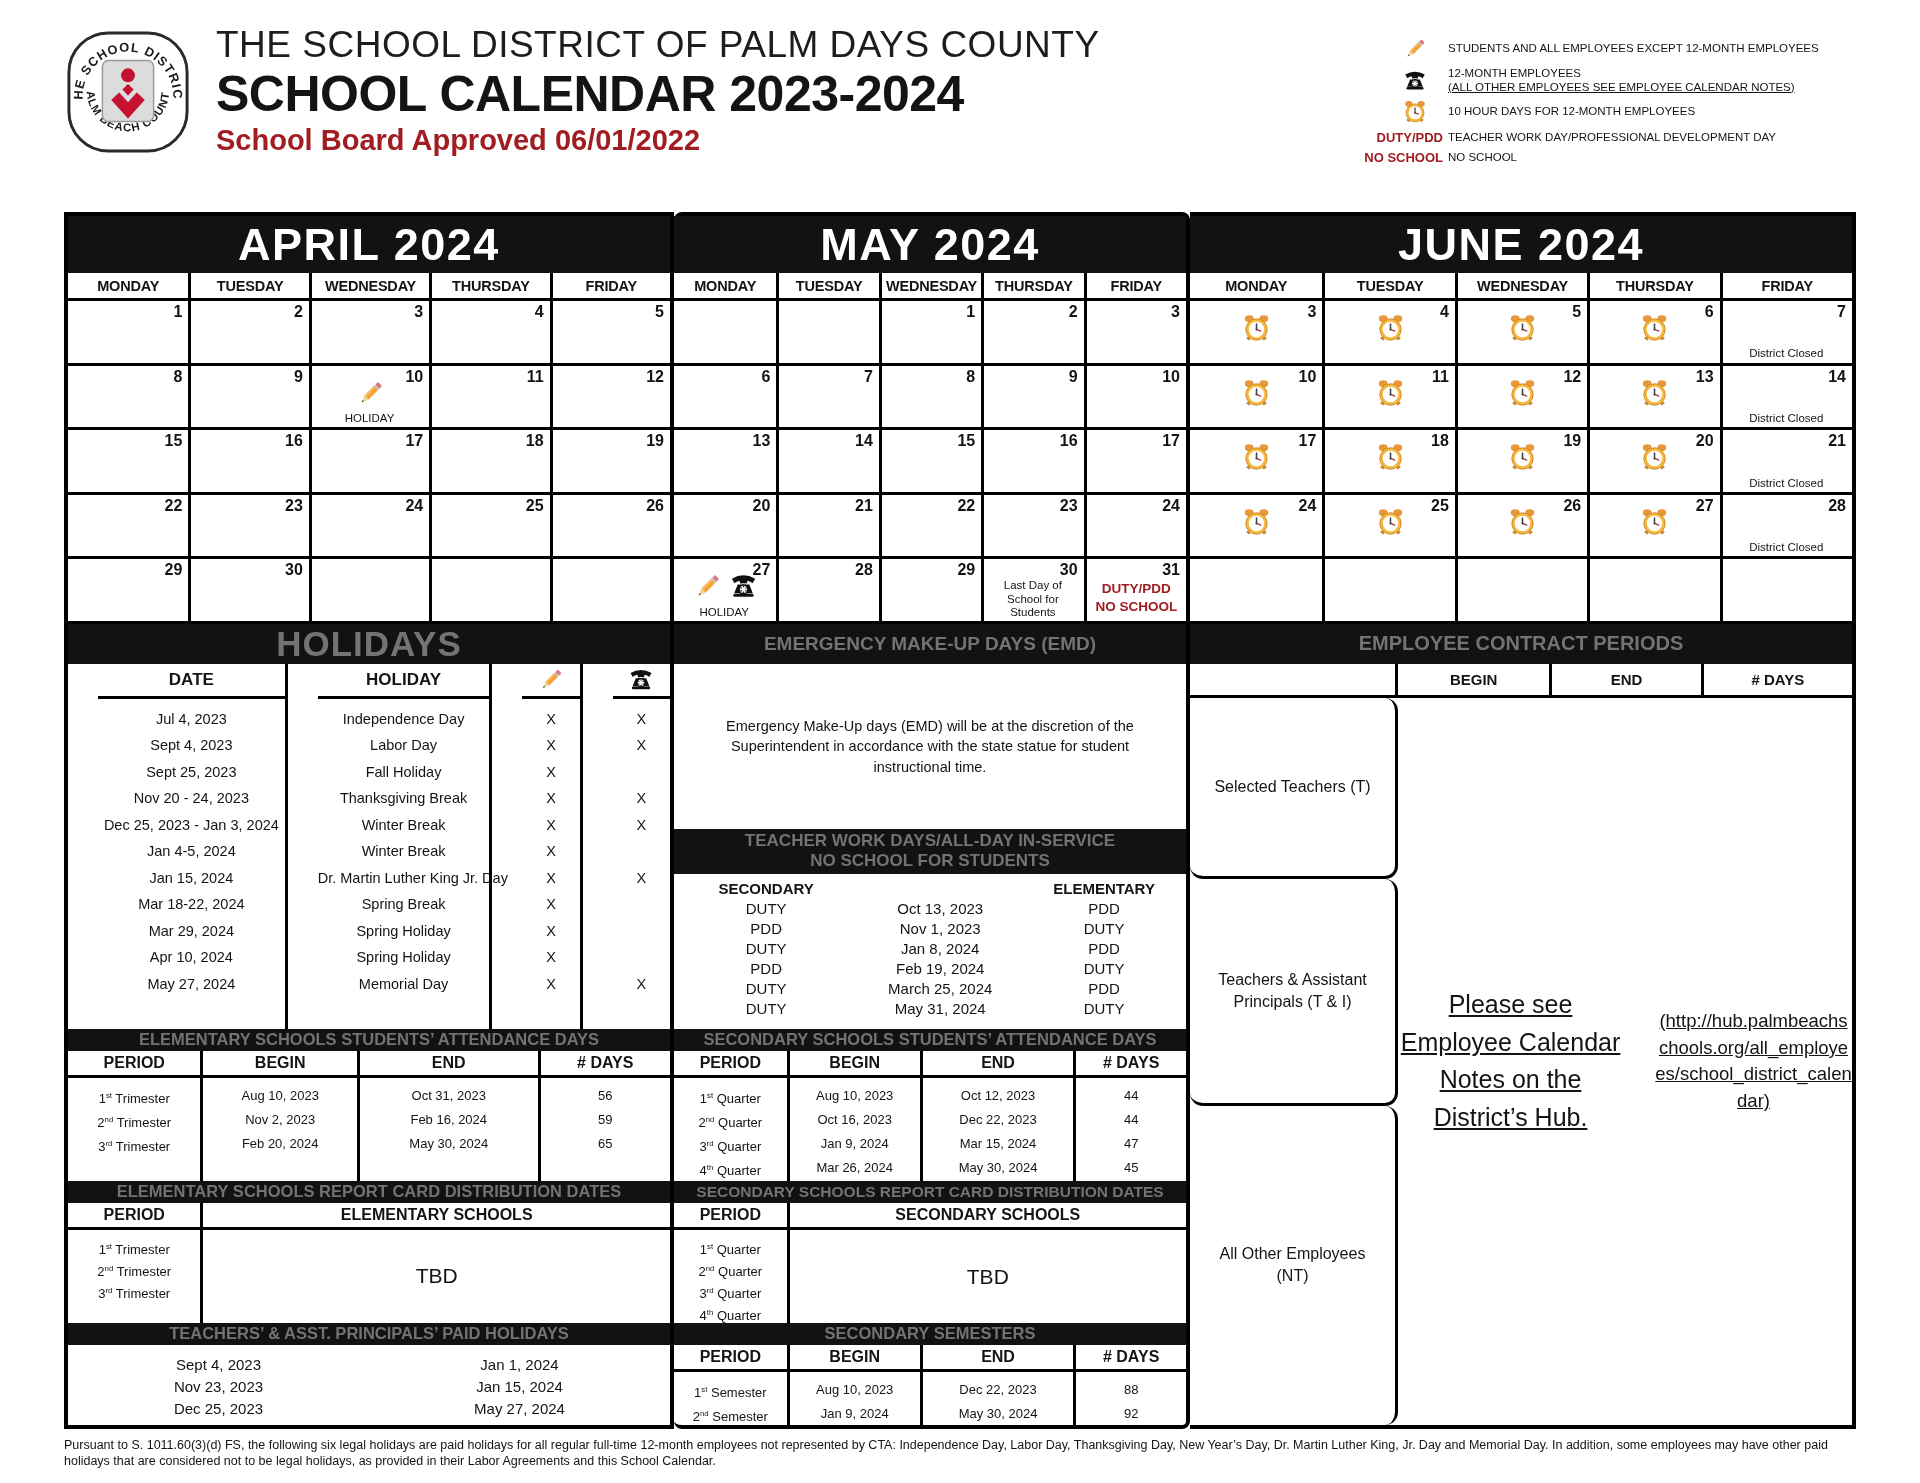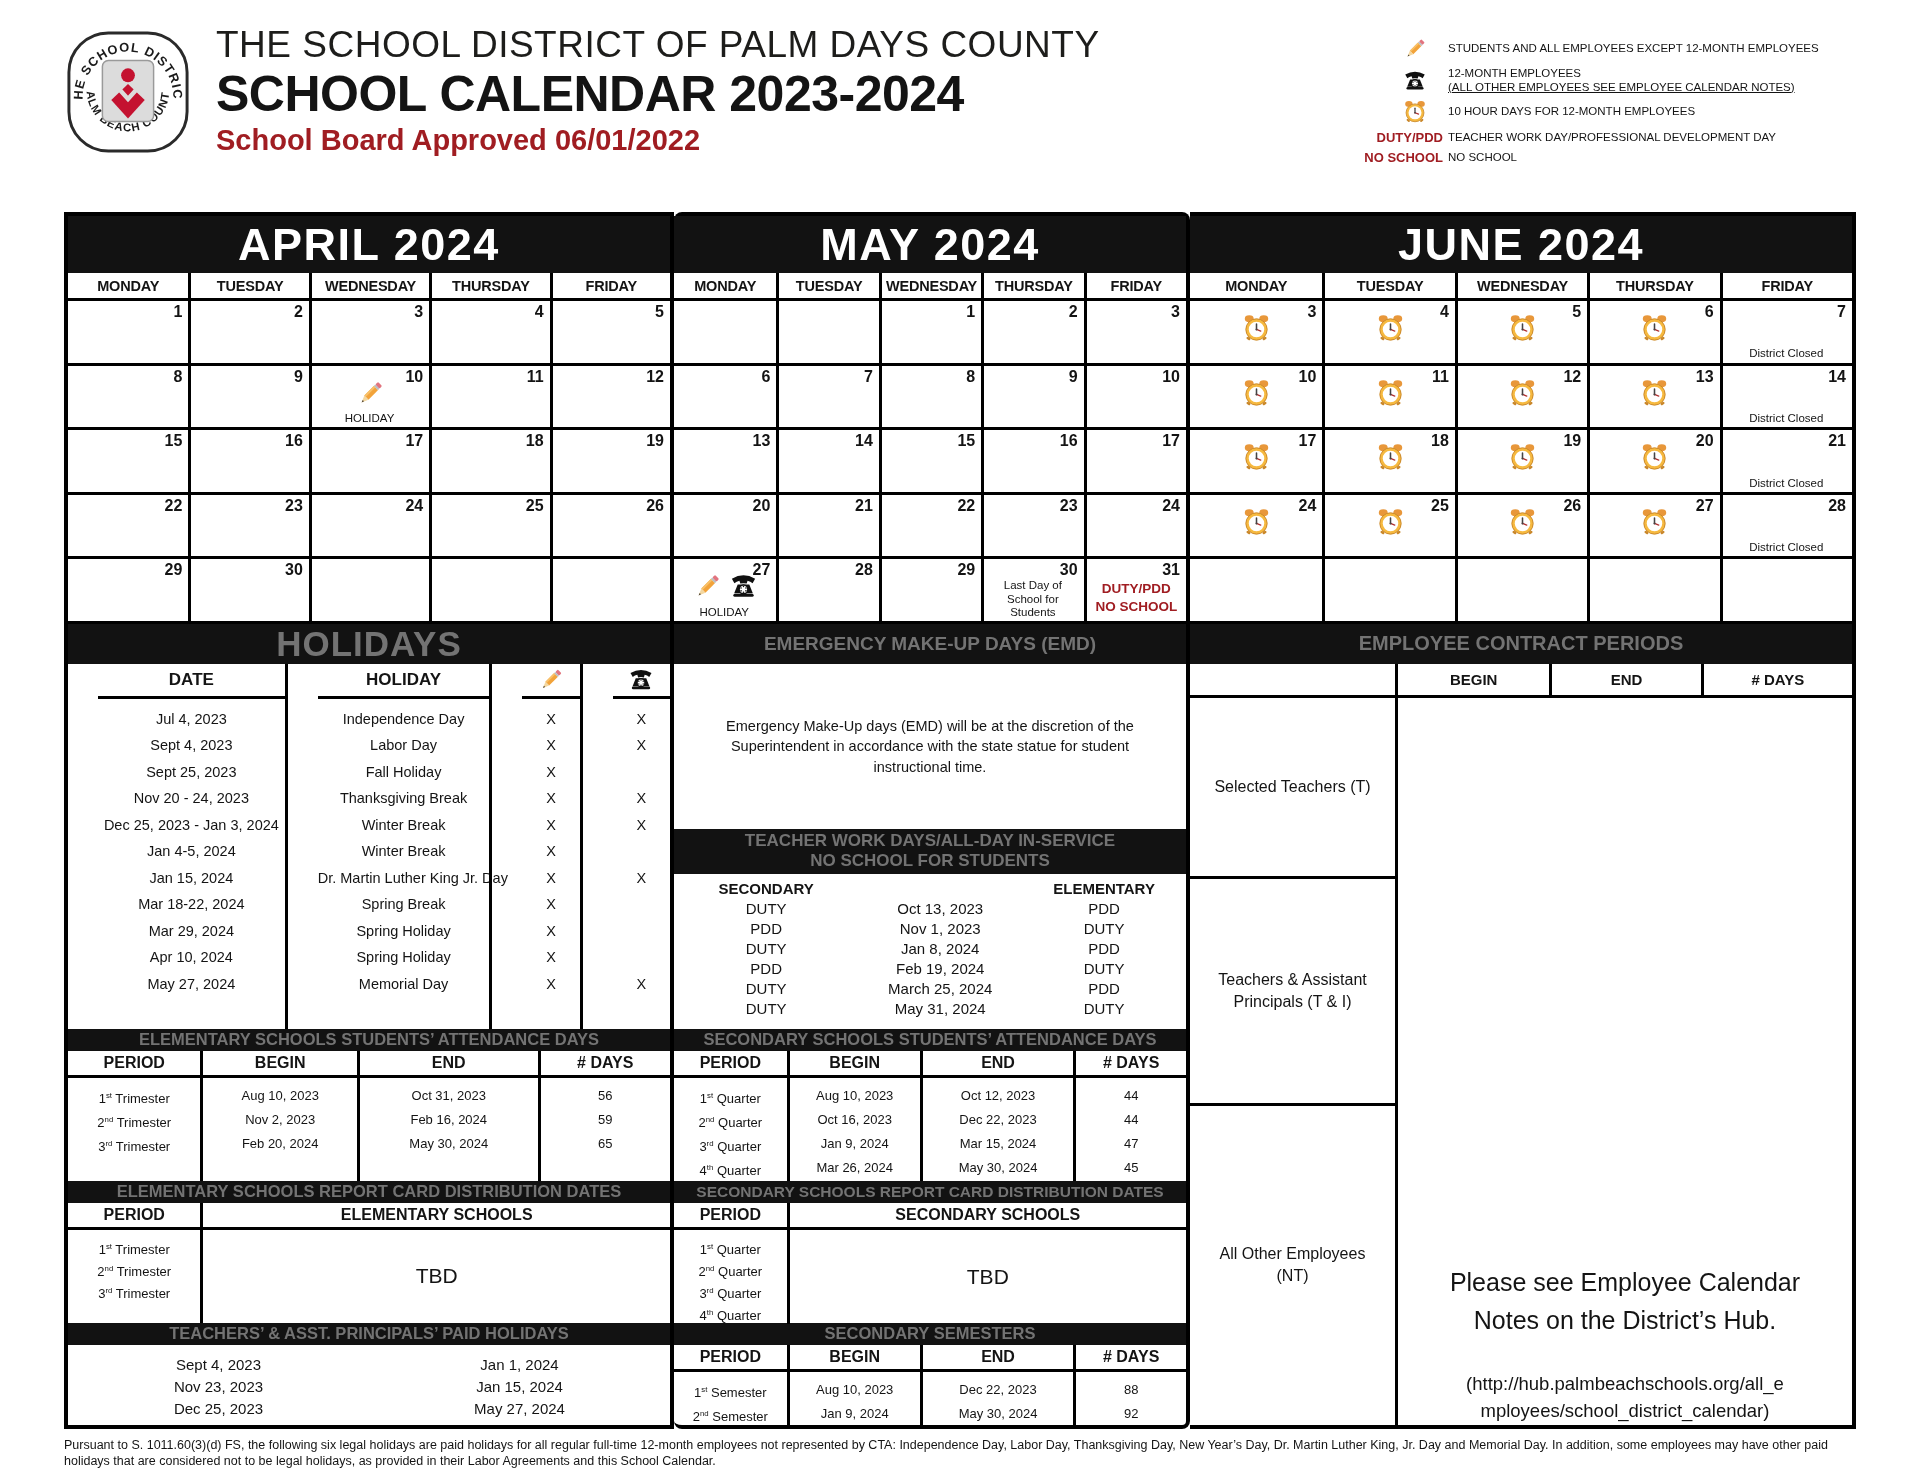--- a/index.html
+++ b/index.html
@@ -103,7 +103,7 @@
   .ch.bl{ border-left:3px solid #000; }
   .c-lab0{ border-right:3px solid #000; }
   .clab{ grid-column:1; border-right:3px solid #000; border-bottom:3px solid #000; display:flex; align-items:center;
-    justify-content:center; text-align:center; font-size:16px; line-height:1.4; padding:16px 18px; }
+    justify-content:center; text-align:center; font-size:16px; line-height:1.4; padding:16px 18px;border-radius:13px; }
   .clab.last{ border-bottom:none; }
   .cnote{ display:flex; flex-direction:column; align-items:center; justify-content:flex-end; gap:32px; }
   .cn1{ font-size:25px; width:80%; text-align:center; line-height:1.5; }

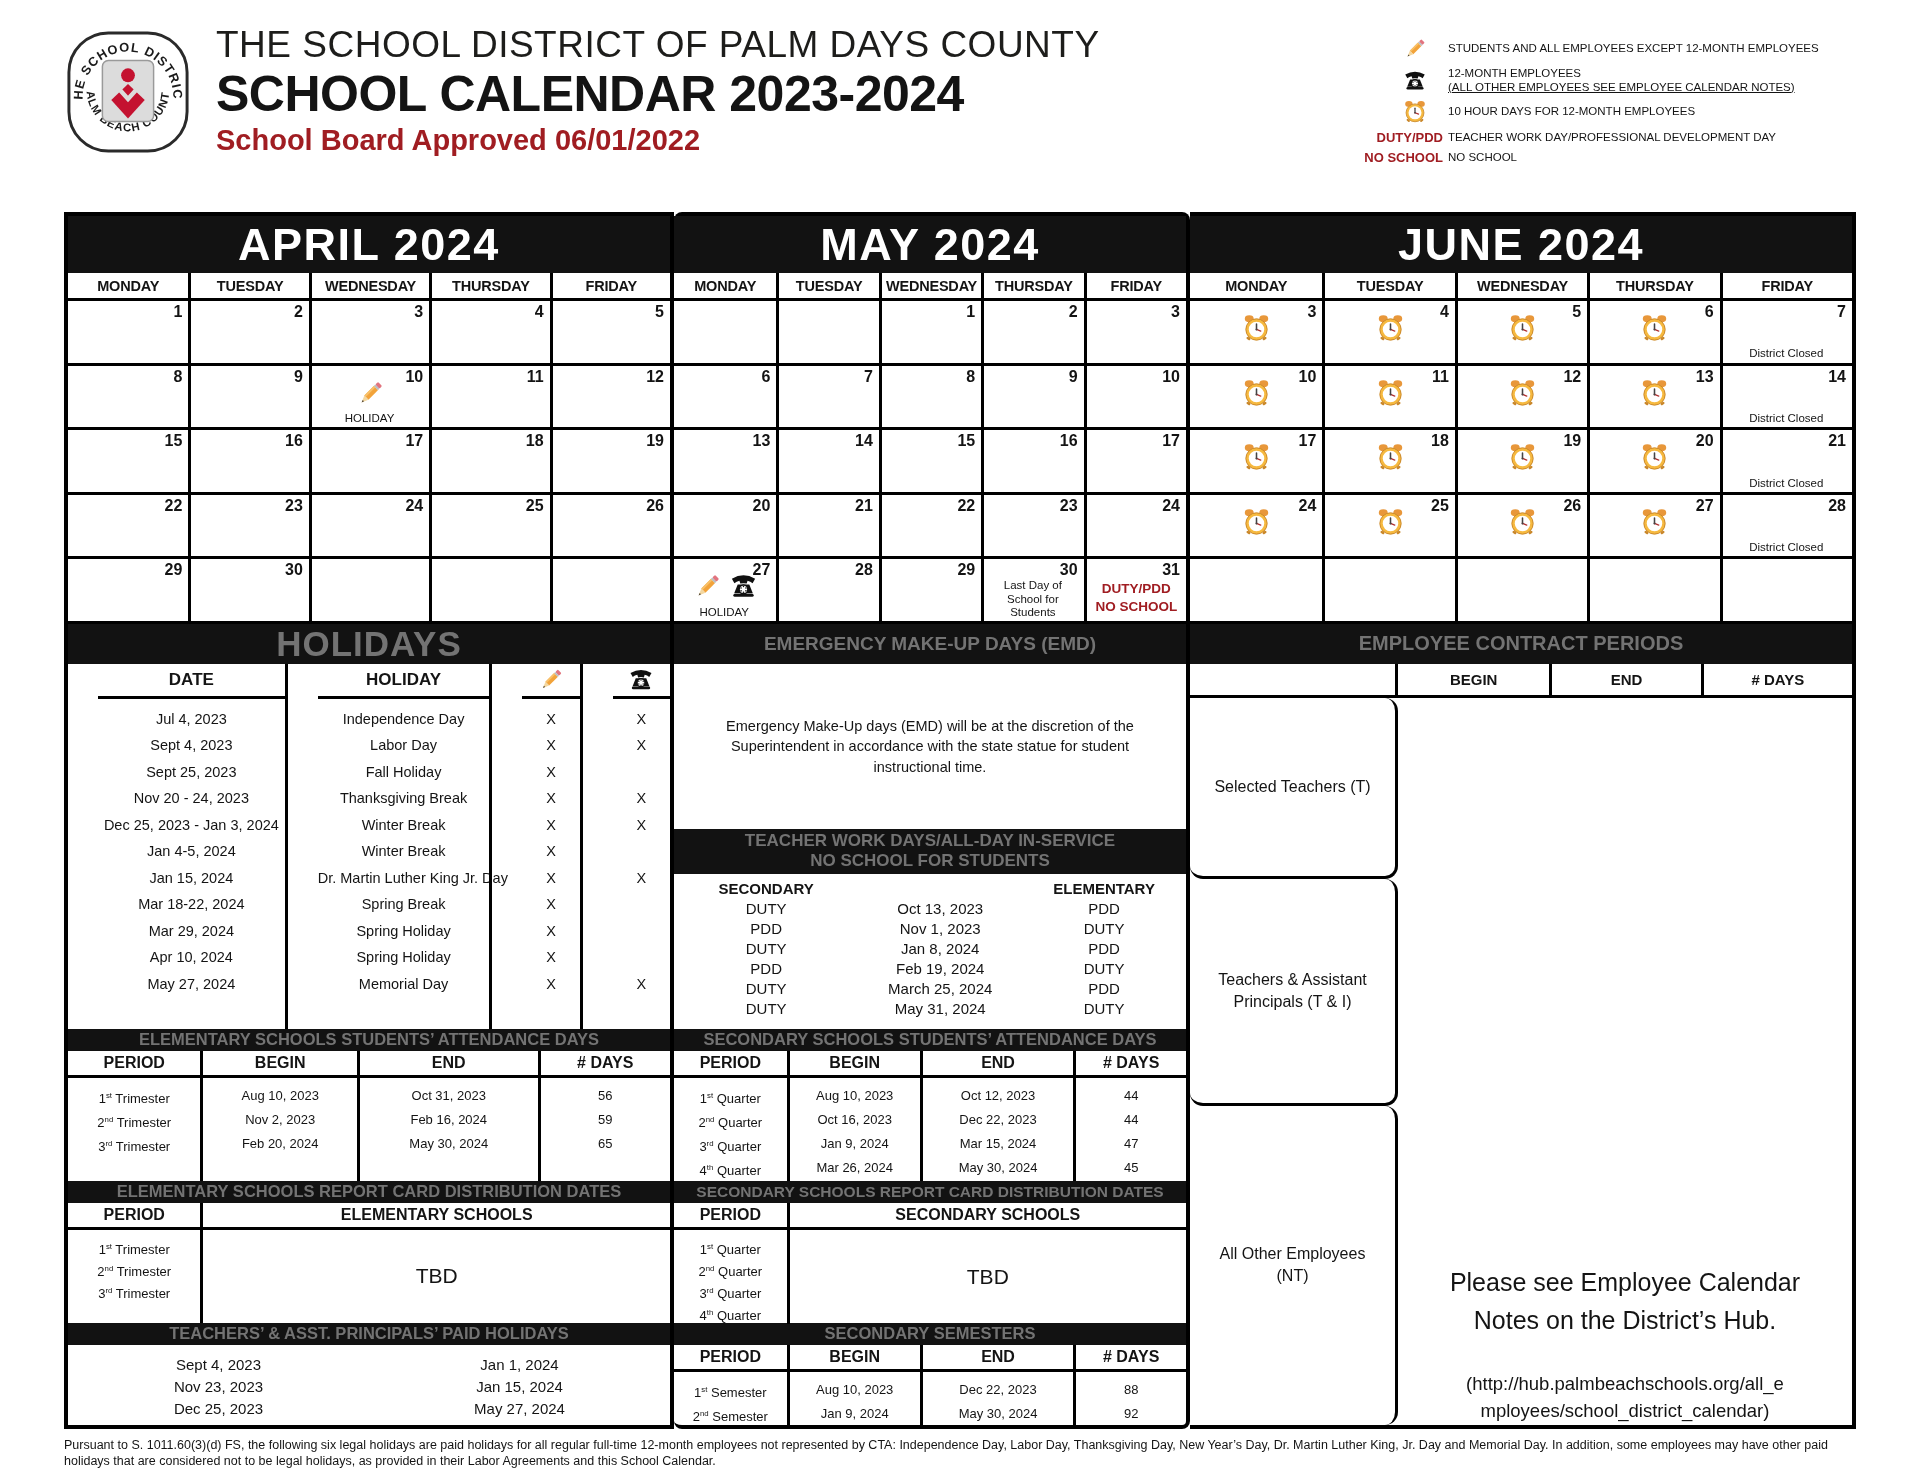--- a/index.html
+++ b/index.html
@@ -105,7 +105,7 @@
   .clab{ grid-column:1; border-right:3px solid #000; border-bottom:3px solid #000; display:flex; align-items:center;
     justify-content:center; text-align:center; font-size:16px; line-height:1.4; padding:16px 18px;border-radius:13px; }
   .clab.last{ border-bottom:none; }
-  .cnote{ display:flex; flex-direction:column; align-items:center; justify-content:flex-end; gap:32px; }
+  .cnote{ display:flex; flex-direction:row; align-items:center; justify-content:flex-start; gap:32px;text-decoration:underline; }
   .cn1{ font-size:25px; width:80%; text-align:center; line-height:1.5; }
   .cn2{ font-size:18.5px; width:70%; text-align:center; line-height:1.45; overflow-wrap:anywhere; }
 

